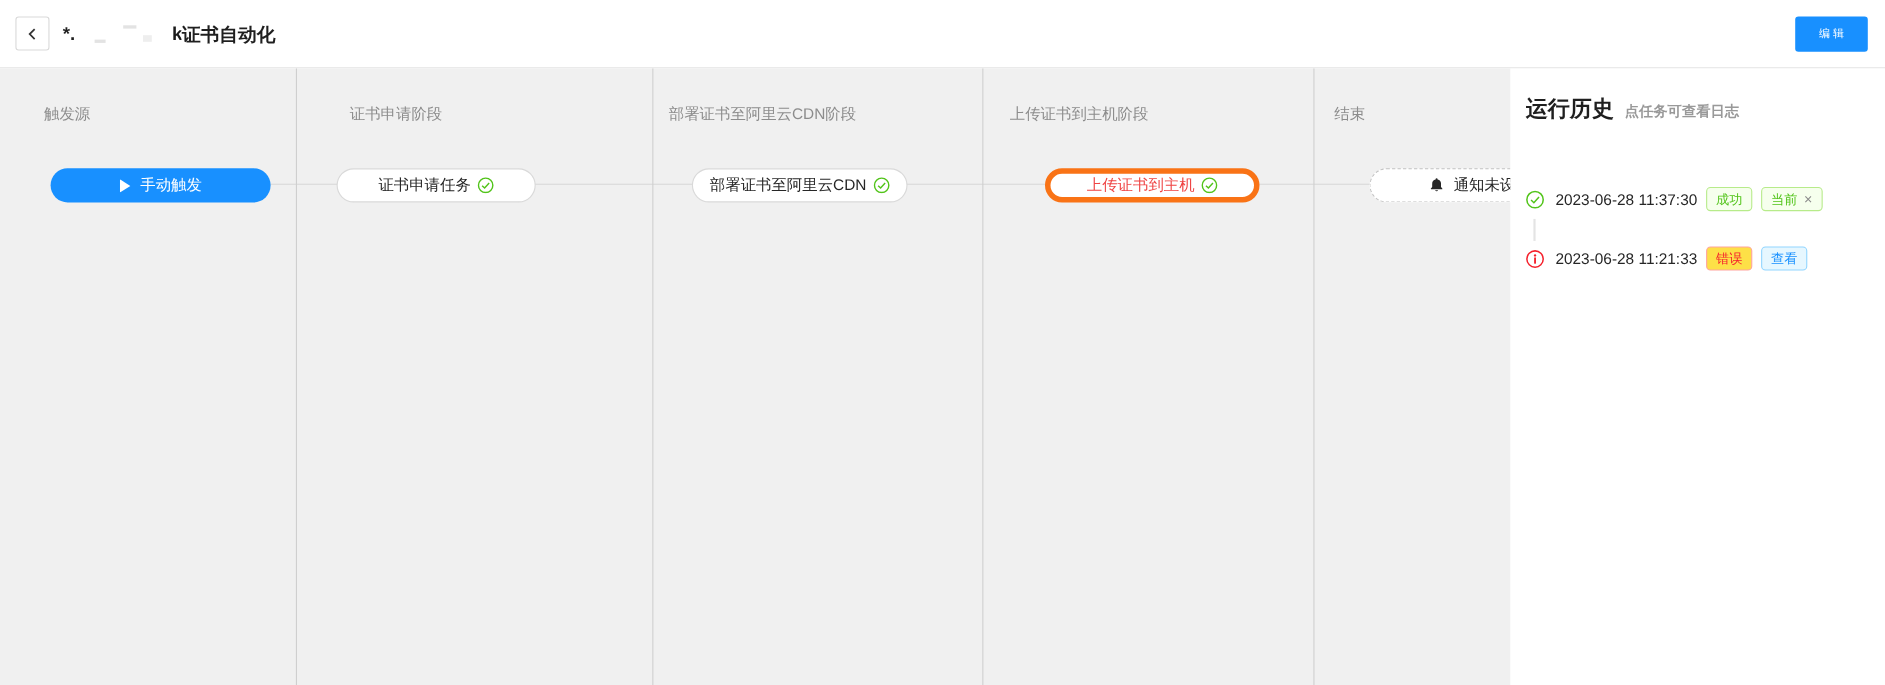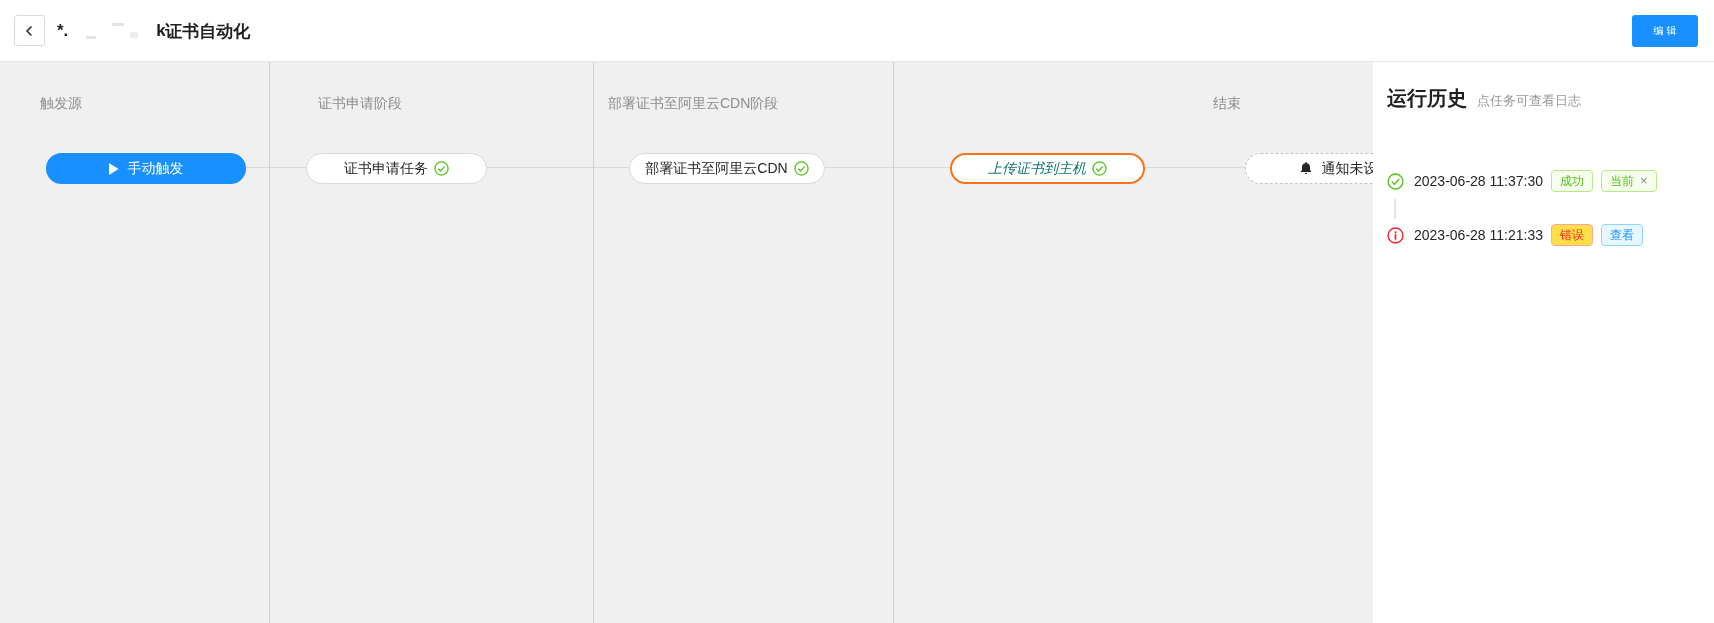--- a/index.html
+++ b/index.html
@@ -107,6 +107,9 @@
   <div class="stage-col col-2">
     <div class="stage-label" style="left:14px;">部署证书至阿里云CDN阶段</div>
   </div>
+  <div class="stage-col col-3">
+    <div class="stage-label" style="left:24px;">上传证书到主机阶段</div>
+  </div>
   <div class="stage-col col-4">
     <div class="stage-label" style="left:18px;">结束</div>
   </div>

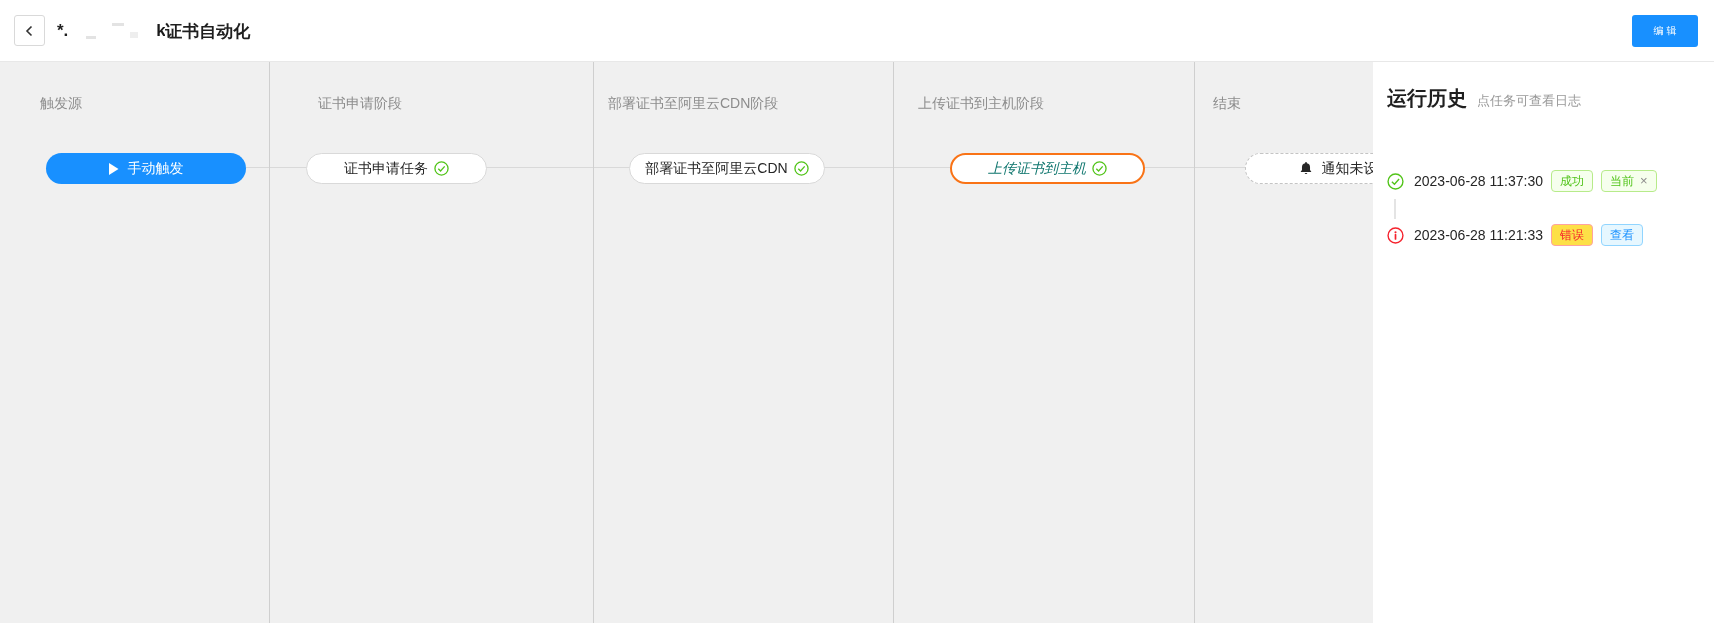--- a/index.html
+++ b/index.html
@@ -57,7 +57,7 @@
            background:#fff; z-index:3; }
   .panel-head { position:absolute; left:14px; top:23px; display:flex; align-items:baseline; }
   .panel-title { font-size:20px; font-weight:bold; color:#1f1f1f; }
-  .panel-sub { font-size:13px; color:#999; margin-left:10px; }
+  .panel-sub { font-size:13px; color:#999; margin-left:10px;font-weight:bold; }
 
   .run-row { position:absolute; left:14px; height:28px; display:flex; align-items:center; }
   .row-0 { top:105px; } .row-1 { top:159px; }

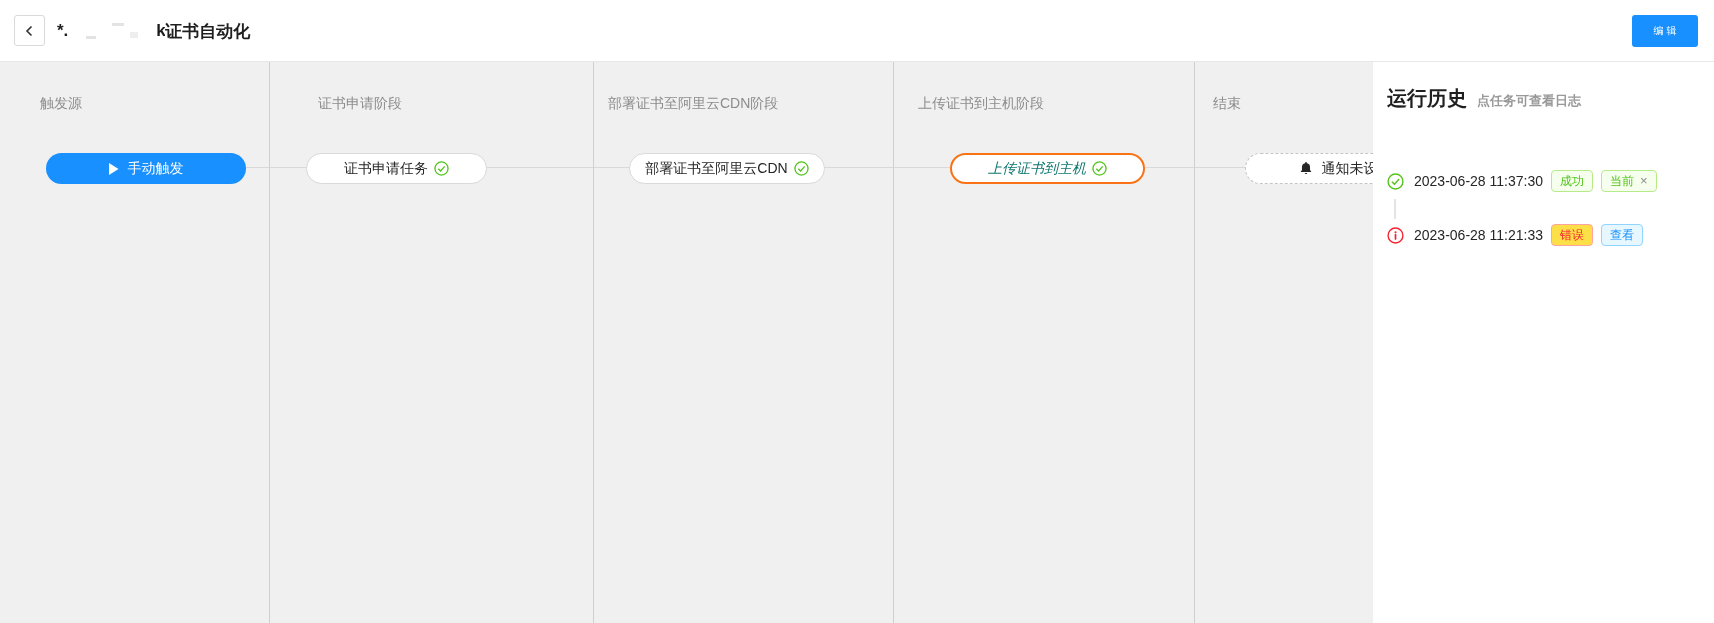--- a/index.html
+++ b/index.html
@@ -42,7 +42,7 @@
           font-size:14px; white-space:nowrap; z-index:1; cursor:pointer; }
   .node-primary { background:#1890ff; color:#fff; border:none; }
   .node-done    { background:#fff; color:#262626; border:1px solid #d9d9d9; }
-  .node-active  { background:#fff; color:#0f766e; border:2px solid #f97316;font-style:italic; }
+  .node-active  { background:#fff; color:#ef4444; border:5px solid #f97316; }
   .node-dashed  { background:#fff; color:#262626; border:1px dashed #c4c4c4; }
   .n0 { left:46px;   width:200px; }
   .n1 { left:306px;  width:181px; }

